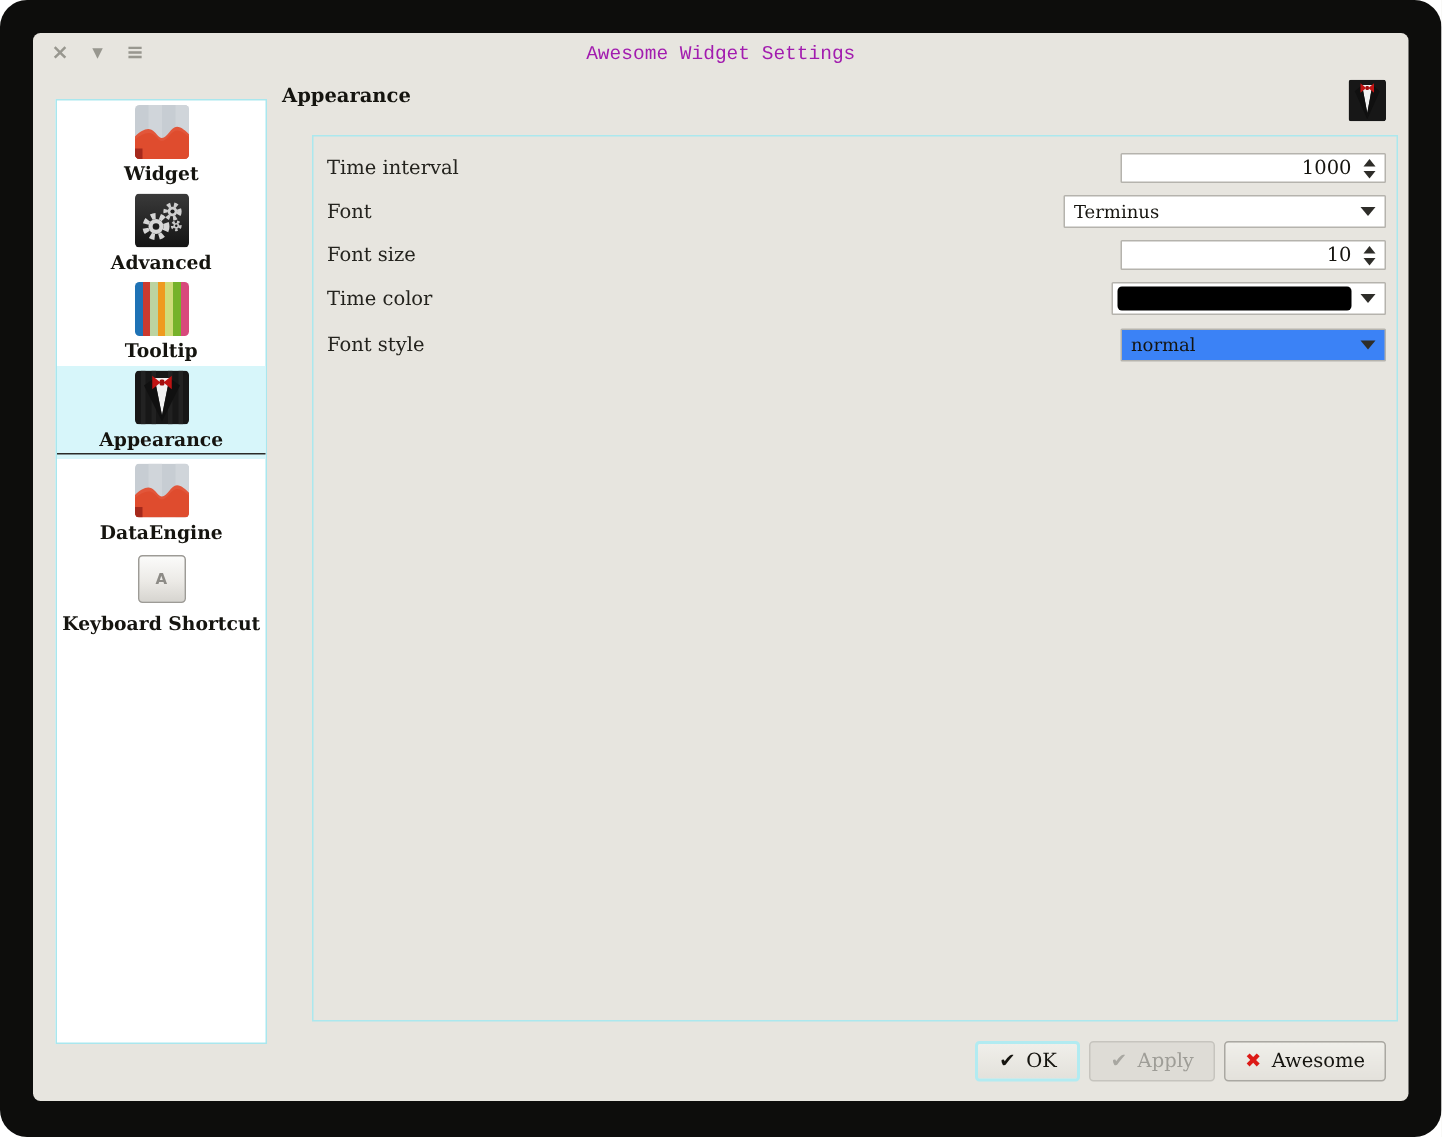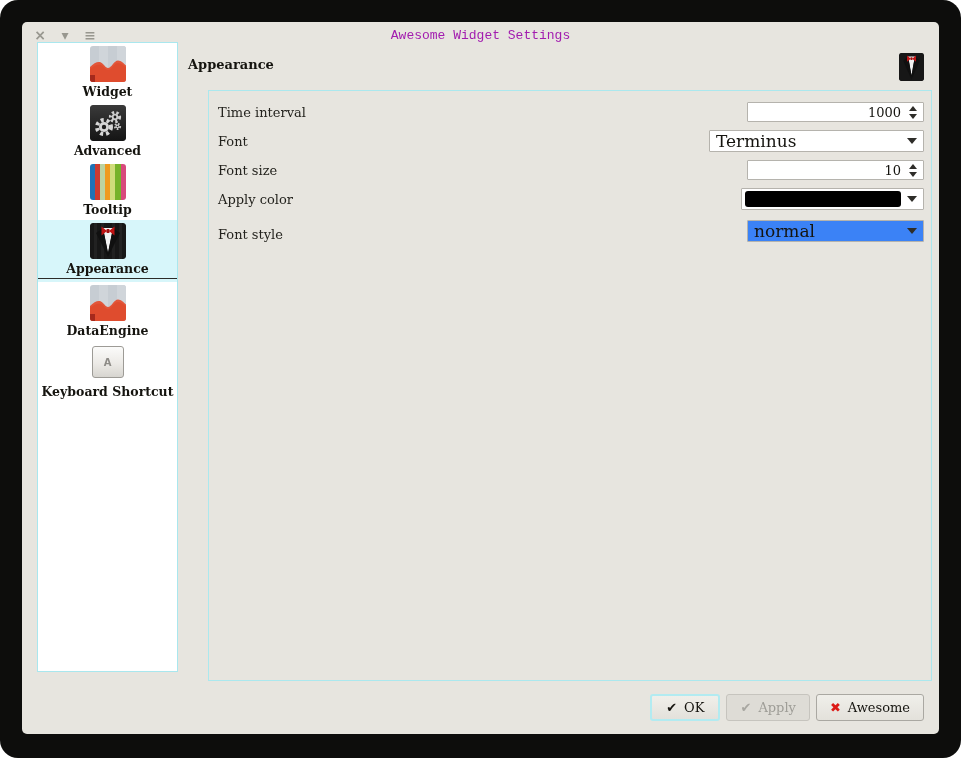--- a/index.html
+++ b/index.html
@@ -18,7 +18,7 @@
             font-size:13px;color:#a21caf;font-family:Liberation Mono, monospace;}
 
   
-  .sidebar{position:absolute;left:15px;top:20px;width:141px;height:630px;
+  .sidebar{position:absolute;left:15px;top:44px;width:141px;height:630px;
            background:#ffffff;border:1px solid #a9e7ee;box-sizing:border-box;}
   .side-item{width:100%;padding-top:3px;text-align:center;cursor:pointer;}
   .side-item .icon-wrap{width:36px;height:36px;margin:0 auto;border-radius:3px;

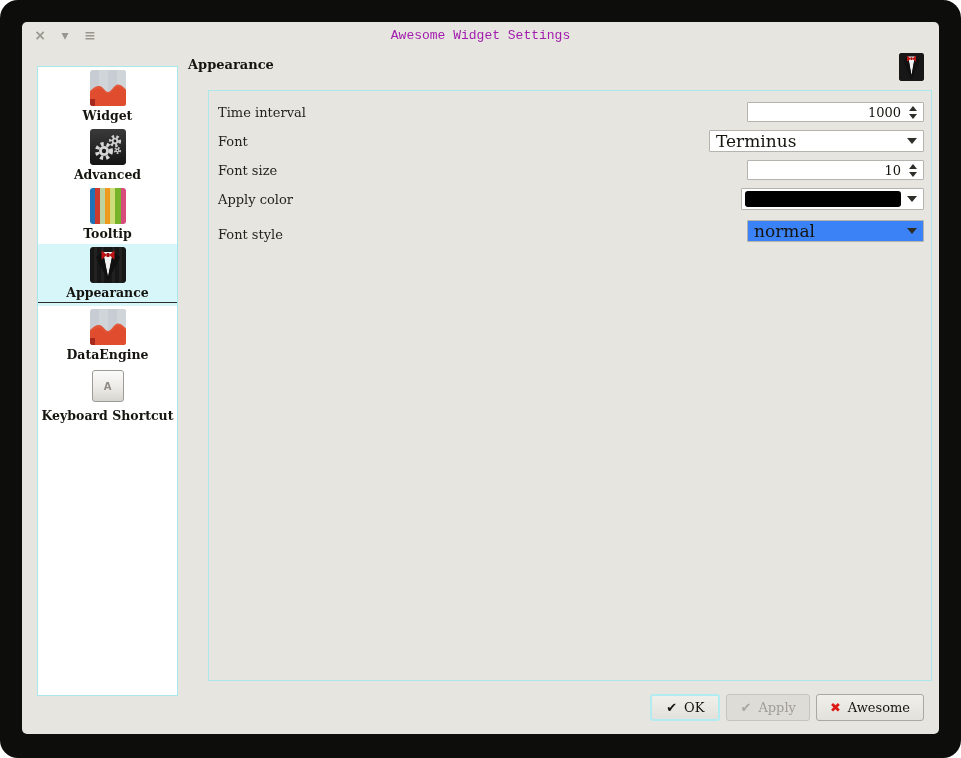--- a/index.html
+++ b/index.html
@@ -59,7 +59,7 @@
             align-items:center;border-radius:1px;cursor:pointer;}
   .combobox.white{background:#ffffff;}
   .combobox.flat{background:#3b82f6;}
-  .combo-text{flex:1;font-size:17px;color:#15140f;padding-left:6px;text-align:left;
+  .combo-text{flex:1;font-size:12px;color:#15140f;padding-left:6px;text-align:left;
               white-space:nowrap;overflow:hidden;}
   .combo-arrow{width:0;height:0;border-left:5px solid transparent;border-right:5px solid transparent;
                border-top:6px solid #2e2d29;margin-right:6px;}

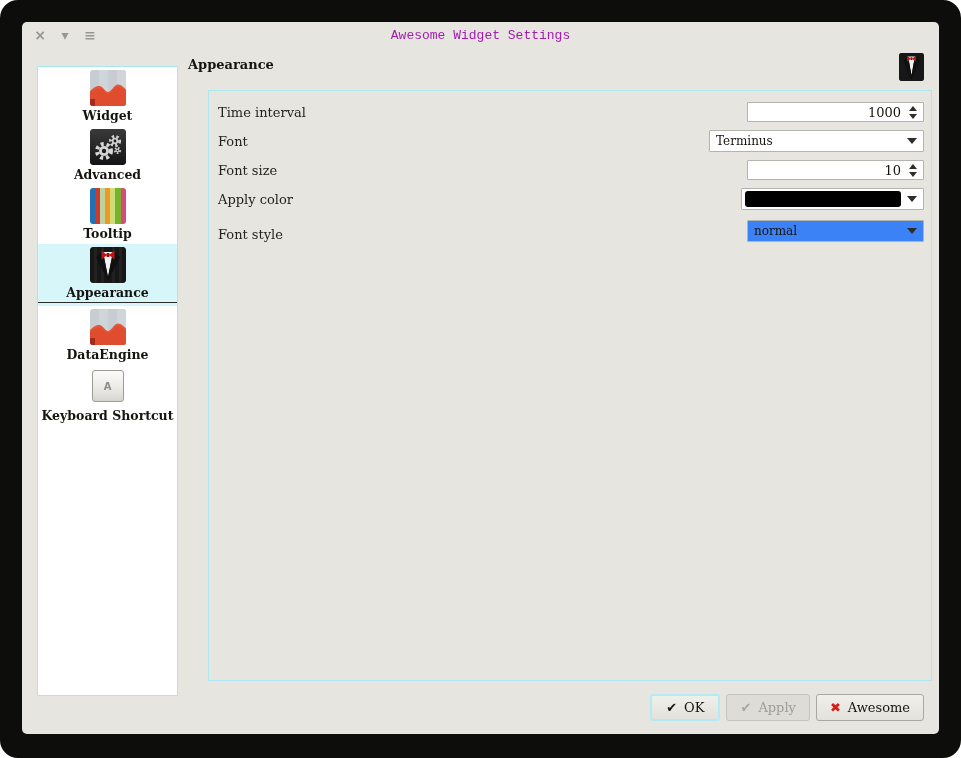--- a/index.html
+++ b/index.html
@@ -226,7 +226,7 @@
       </div>
 
       <div class="form-row" style="margin-bottom:7px;">
-        <span class="form-label">Apply color</span>
+        <span class="form-label">Time color</span>
         <div class="form-control combobox white" style="width:183px;">
           <span class="color-swatch" style="background: rgb(0, 0, 0);"></span>
           <span class="combo-arrow" style="margin-left:6px;"></span>

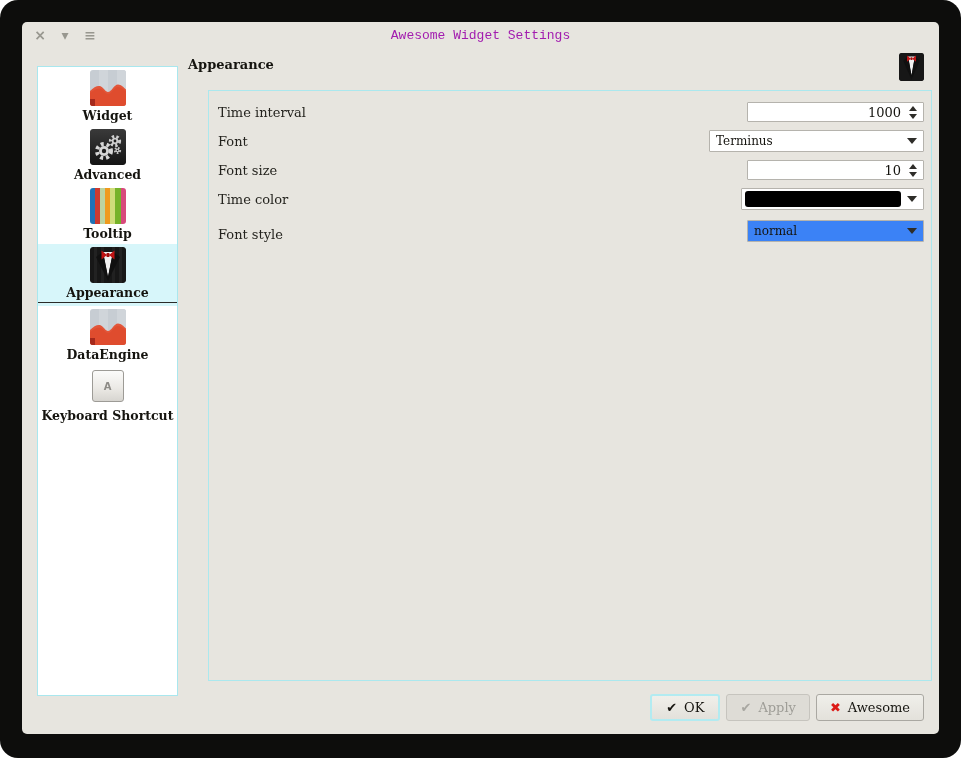--- a/index.html
+++ b/index.html
@@ -233,7 +233,7 @@
         </div>
       </div>
 
-      <div class="form-row" style="margin-bottom:2px;align-items:flex-end;">
+      <div class="form-row" style="margin-bottom:2px;">
         <span class="form-label">Font style</span>
         <div class="form-control combobox flat" style="width:177px;">
           <span class="combo-text">normal</span>

